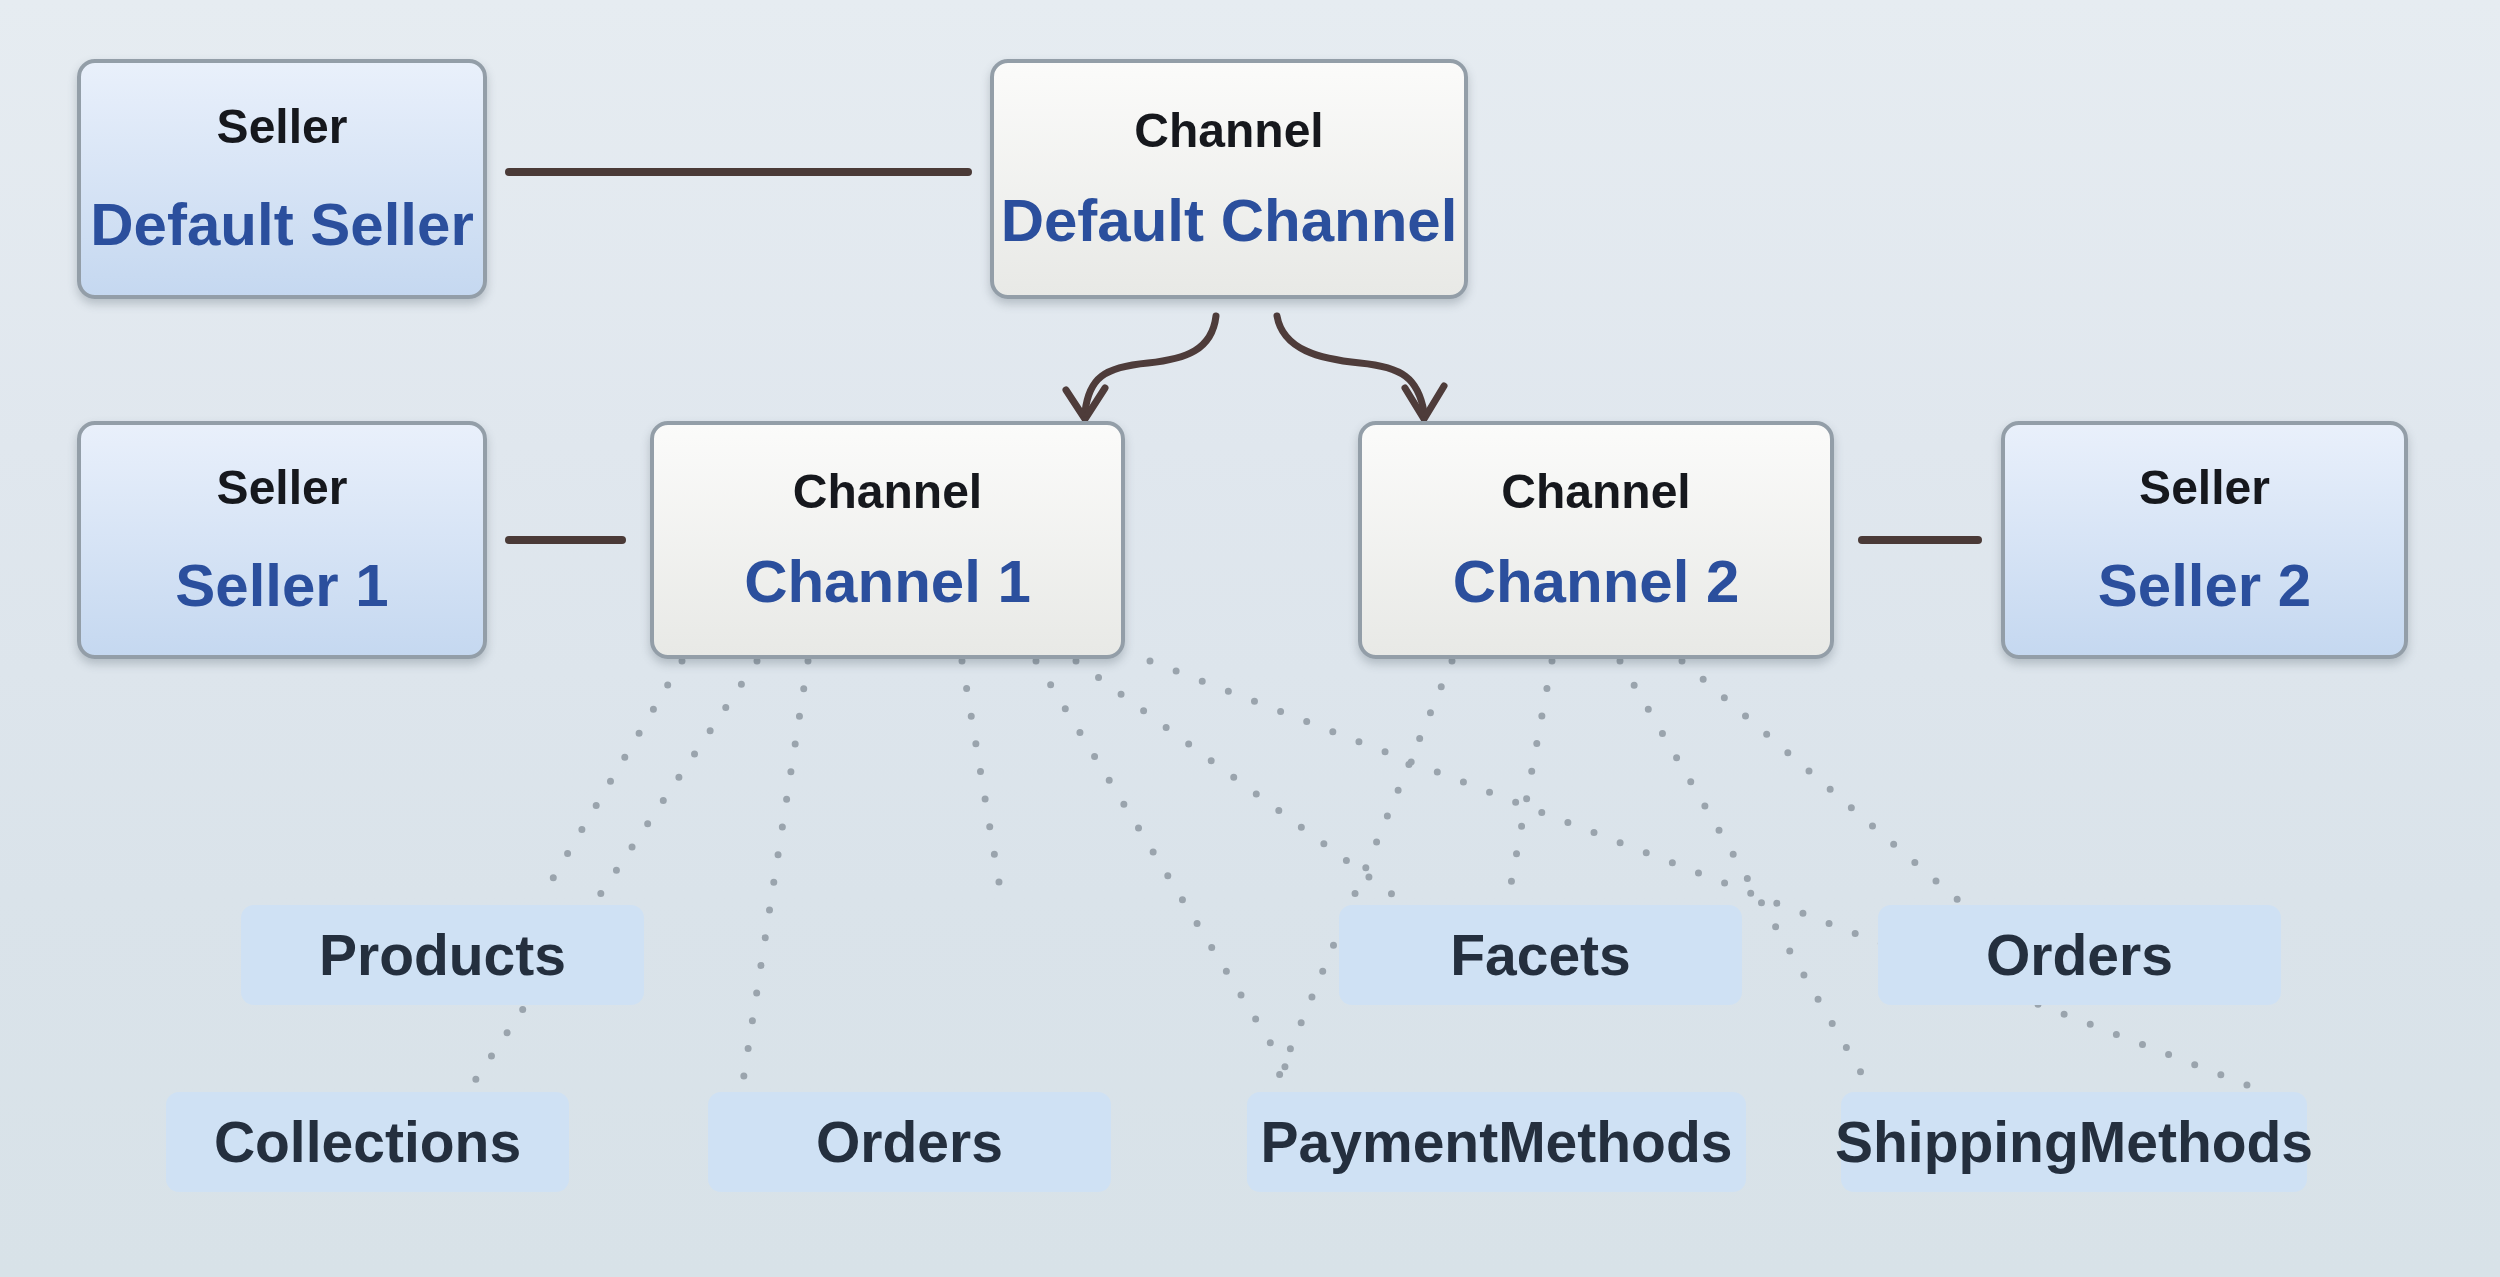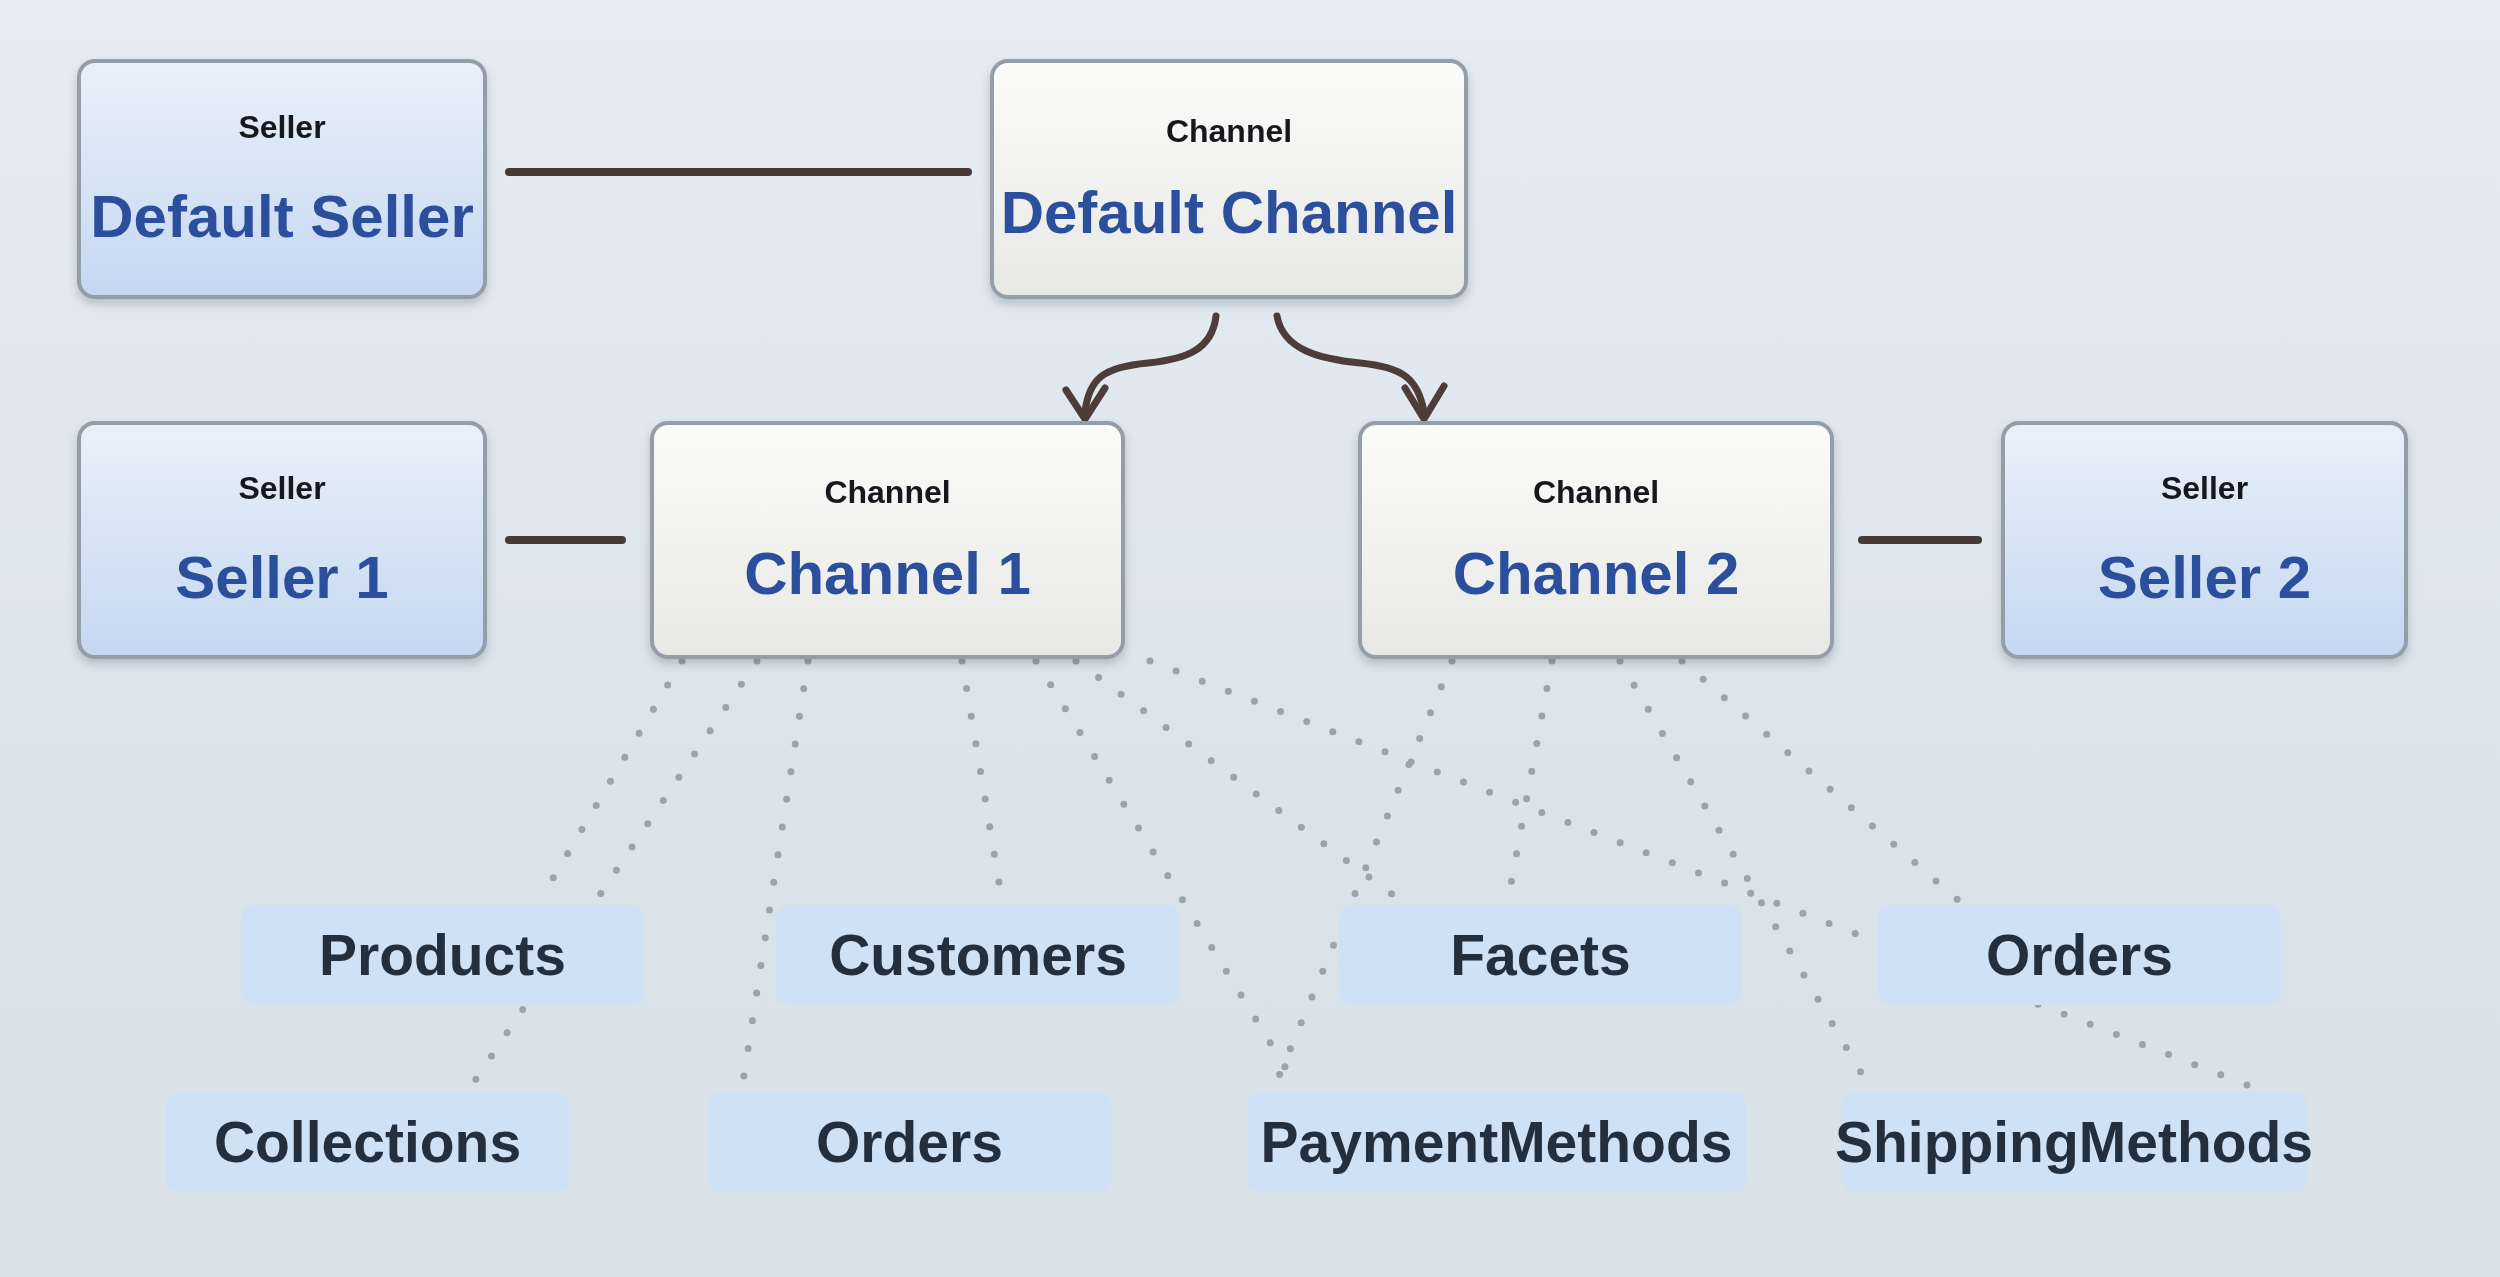--- a/index.html
+++ b/index.html
@@ -14,7 +14,7 @@
         box-shadow:0 5px 10px rgba(70,82,94,.28);}
   .node.seller{background:linear-gradient(180deg,var(--seller-top) 0%,var(--seller-bottom) 100%);}
   .node.channel{background:linear-gradient(180deg,var(--channel-top) 0%,var(--channel-bottom) 100%);gap:36px;}
-  .node .title{font-size:32px;font-weight:bold;color:var(--title-color);line-height:1;text-align:center;}
+  .node .title{font-size:48px;font-weight:bold;color:var(--title-color);line-height:1;text-align:center;}
   .node .name{font-size:60px;font-weight:bold;color:var(--name-color);line-height:1;}
   .entity{position:absolute;box-sizing:border-box;border-radius:13px;background:var(--entity-fill);
           display:flex;align-items:center;justify-content:center;}

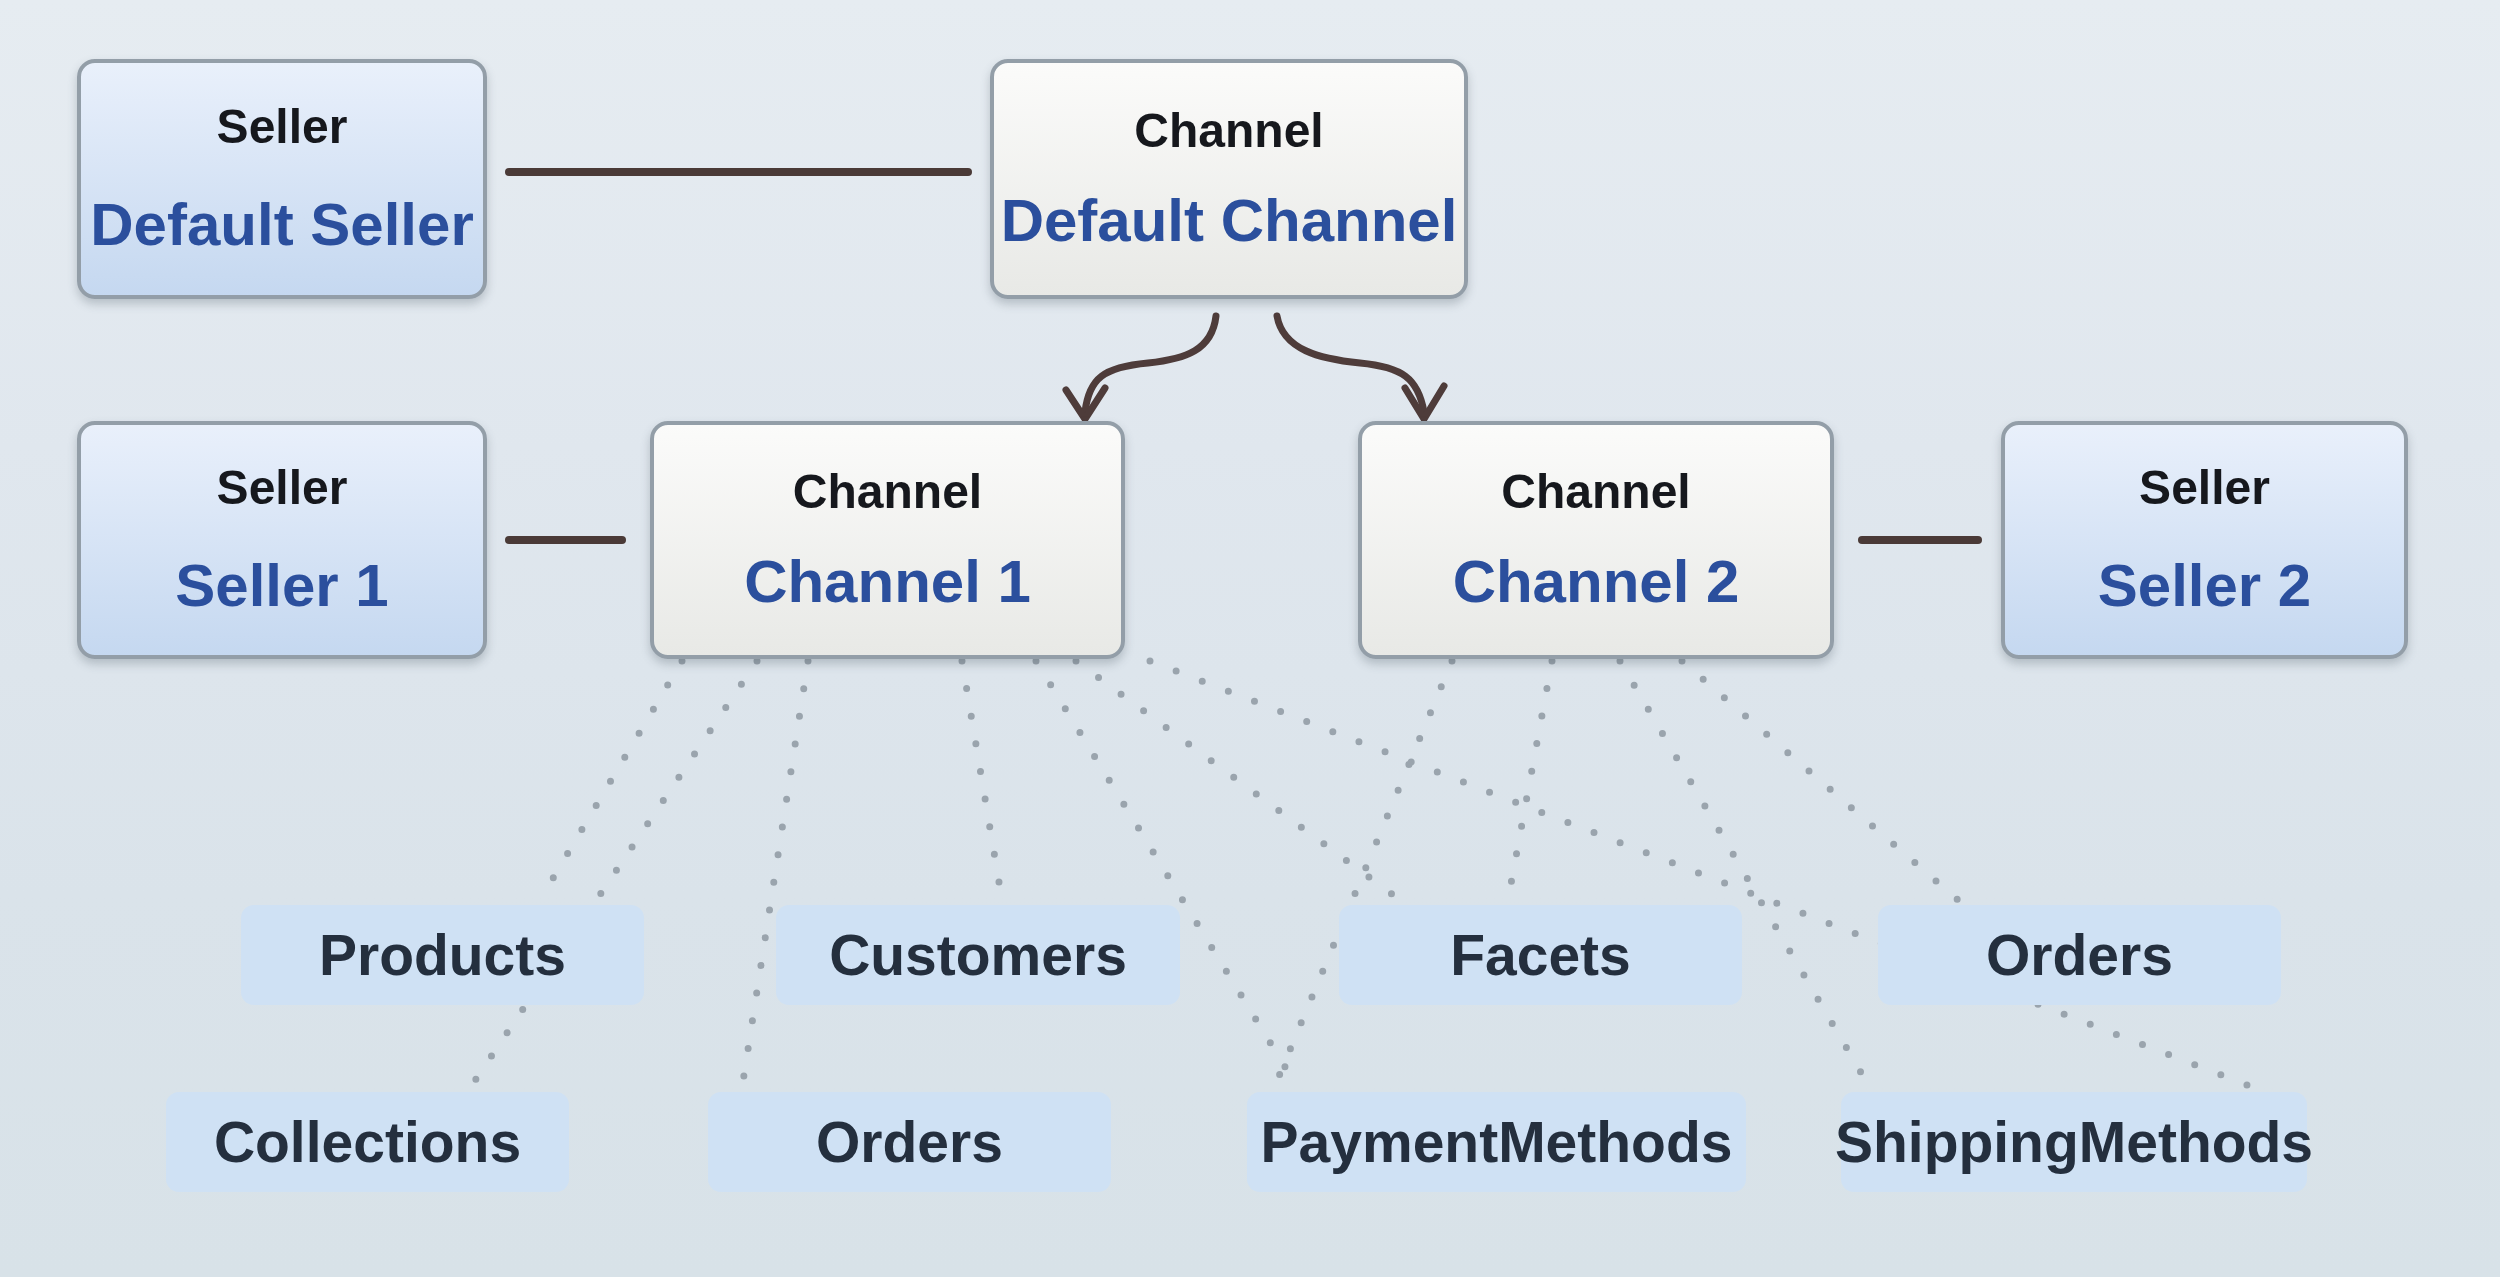--- a/index.html
+++ b/index.html
@@ -72,9 +72,6 @@
       <div class="entity" style="left: 241px; top: 905px; width: 403px; height: 100px;">
         <span class="label">Products</span>
       </div>
-      <div class="entity" style="left: 776px; top: 905px; width: 404px; height: 100px;">
-        <span class="label">Customers</span>
-      </div>
       <div class="entity" style="left: 1339px; top: 905px; width: 403px; height: 100px;">
         <span class="label">Facets</span>
       </div>

